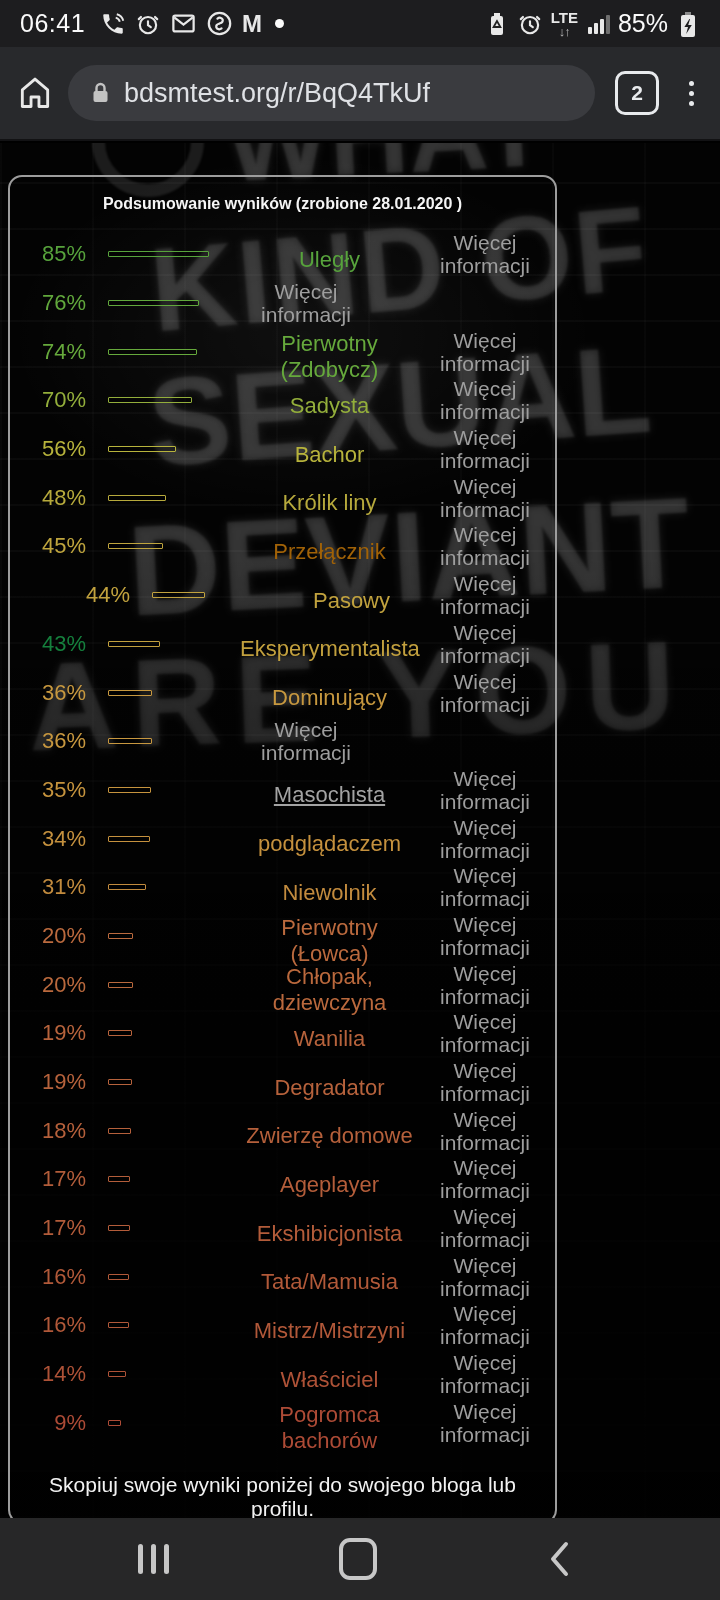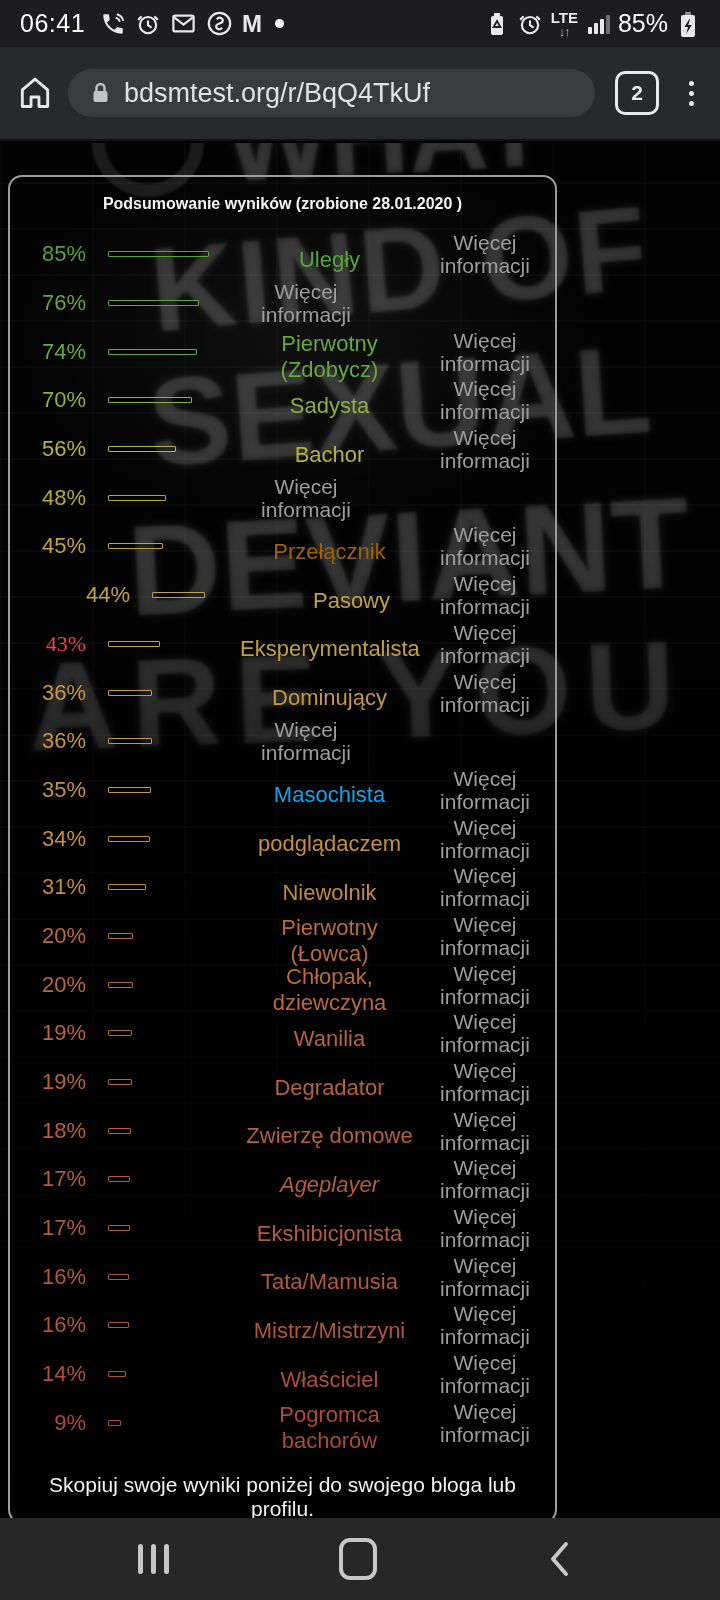--- a/index.html
+++ b/index.html
@@ -28,7 +28,7 @@
   .browser-bar{position:absolute;top:47px;left:0;right:0;height:94px;background:#28292c;
                display:flex;align-items:center;padding:0 16px;box-sizing:border-box;gap:14px;
                border-bottom:2px solid #121214;}
-  .url-pill{flex:1;height:48px;background:#3a3b3f;border-radius:32px;display:flex;
+  .url-pill{flex:1;height:56px;background:#3a3b3f;border-radius:32px;display:flex;
             align-items:center;padding:0 22px;box-sizing:border-box;gap:13px;min-width:0;}
   .url-text{font-size:27px;color:#dfe1e5;white-space:nowrap;overflow:hidden;}
   .tab-btn{width:38px;height:38px;border:3px solid #e8eaed;border-radius:10px;display:grid;

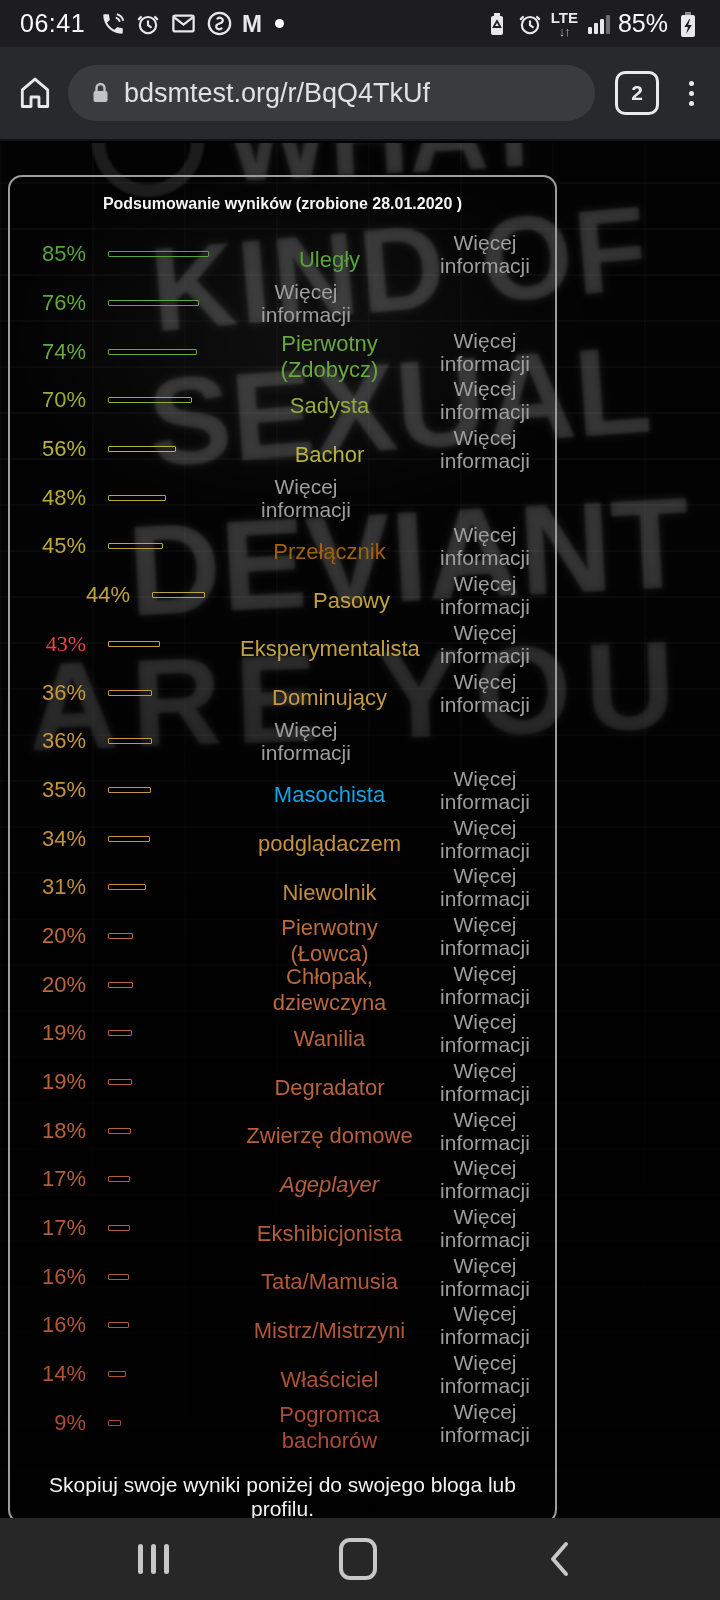--- a/index.html
+++ b/index.html
@@ -237,6 +237,7 @@
           <span class="barwrap">
             <span class="bar" style="width: 56px; border-color: rgb(182, 169, 60);"></span>
           </span>
+          <span class="rlabel" style="color: rgb(182, 169, 60);">Królik liny</span>
           <span class="more">Więcej informacji</span>
         </div>
           <div class="row">

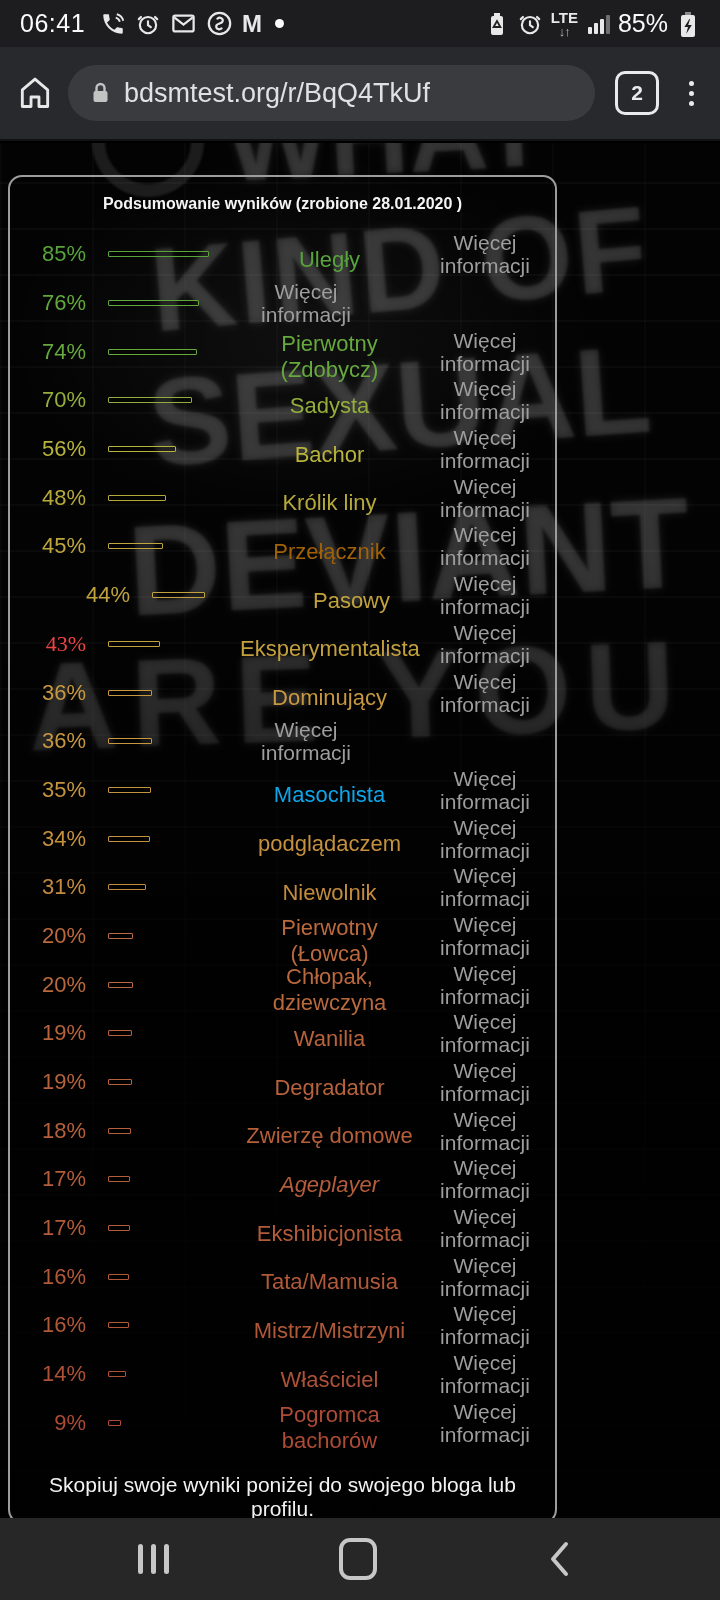--- a/index.html
+++ b/index.html
@@ -257,7 +257,7 @@
           <span class="more">Więcej informacji</span>
         </div>
           <div class="row">
-          <span class="pct" style="color: #ef4444; font-family: Liberation Serif, serif;">43%</span>
+          <span class="pct" style="color: #15803d;">43%</span>
           <span class="barwrap">
             <span class="bar" style="width: 50px; border-color: rgb(194, 160, 62);"></span>
           </span>

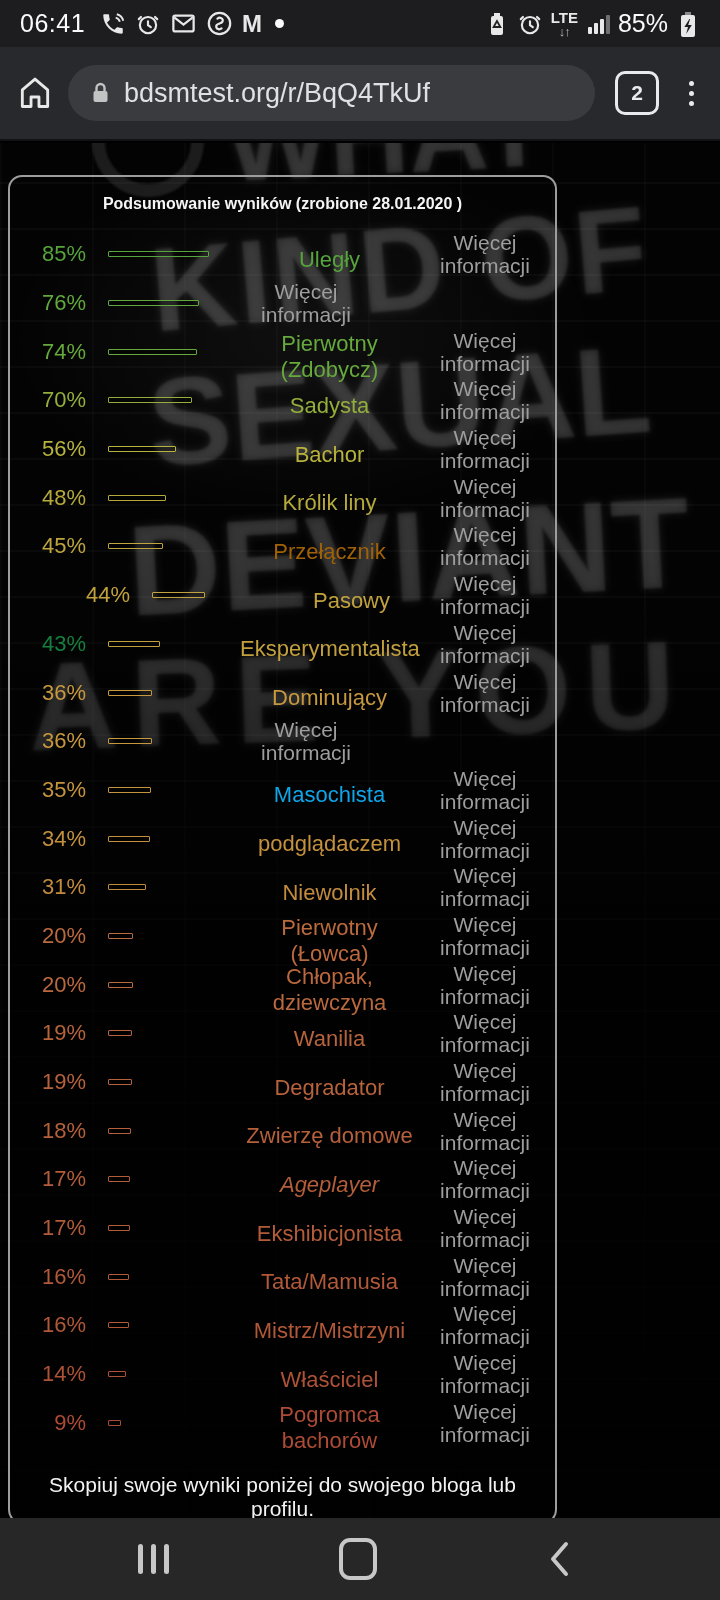--- a/index.html
+++ b/index.html
@@ -284,7 +284,7 @@
           <span class="barwrap">
             <span class="bar" style="width: 41px; border-color: rgb(198, 148, 62);"></span>
           </span>
-          <span class="rlabel" style="color: #0ea5e9;">Masochista</span>
+          <span class="rlabel" style="color: #a3a3a3; text-decoration: underline;">Masochista</span>
           <span class="more">Więcej informacji</span>
         </div>
           <div class="row">

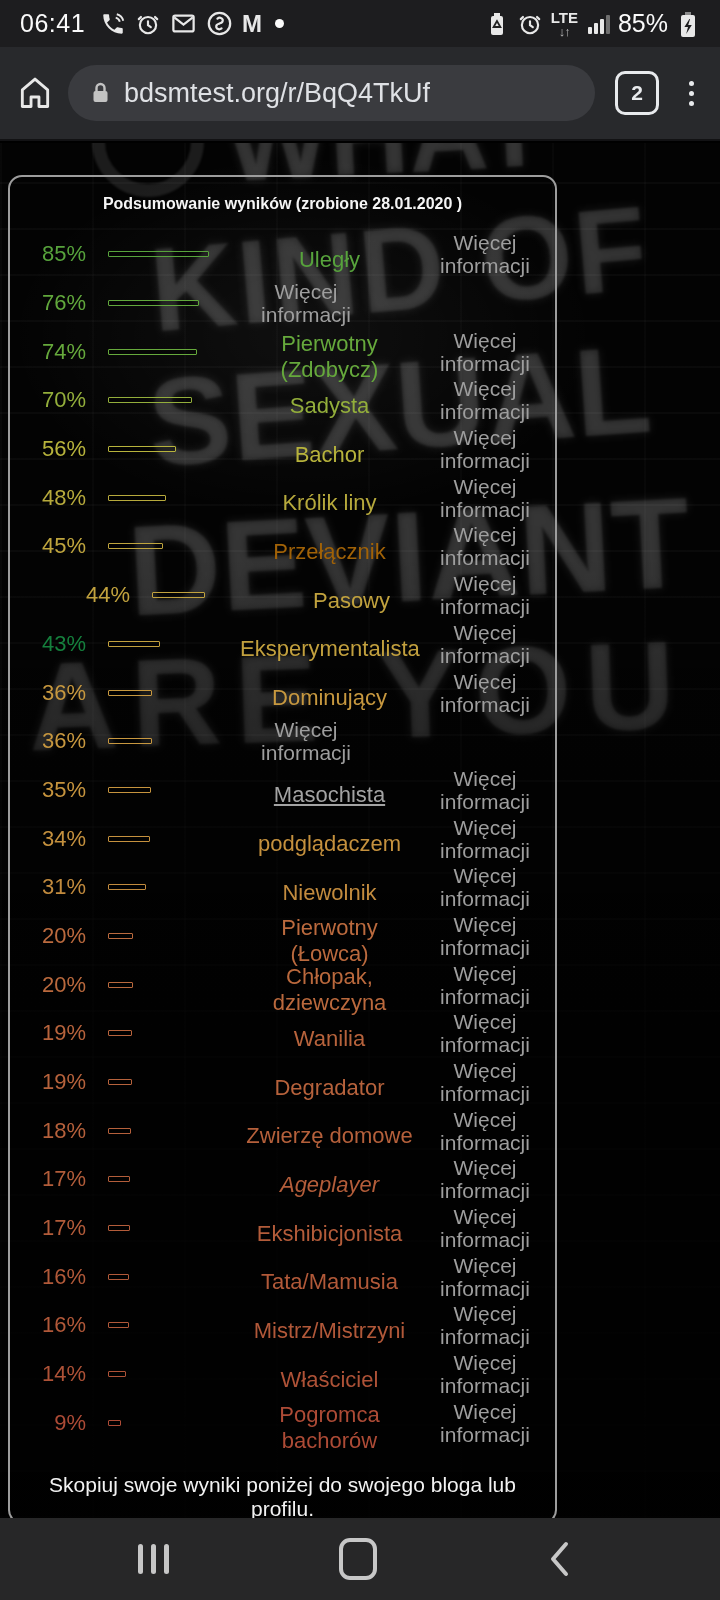--- a/index.html
+++ b/index.html
@@ -348,7 +348,7 @@
           <span class="barwrap">
             <span class="bar" style="width: 20px; border-color: rgb(179, 93, 58);"></span>
           </span>
-          <span class="rlabel" style="color: rgb(179, 93, 58); font-style: italic;">Ageplayer</span>
+          <span class="rlabel" style="color: rgb(179, 93, 58);">Ageplayer</span>
           <span class="more">Więcej informacji</span>
         </div>
           <div class="row">

